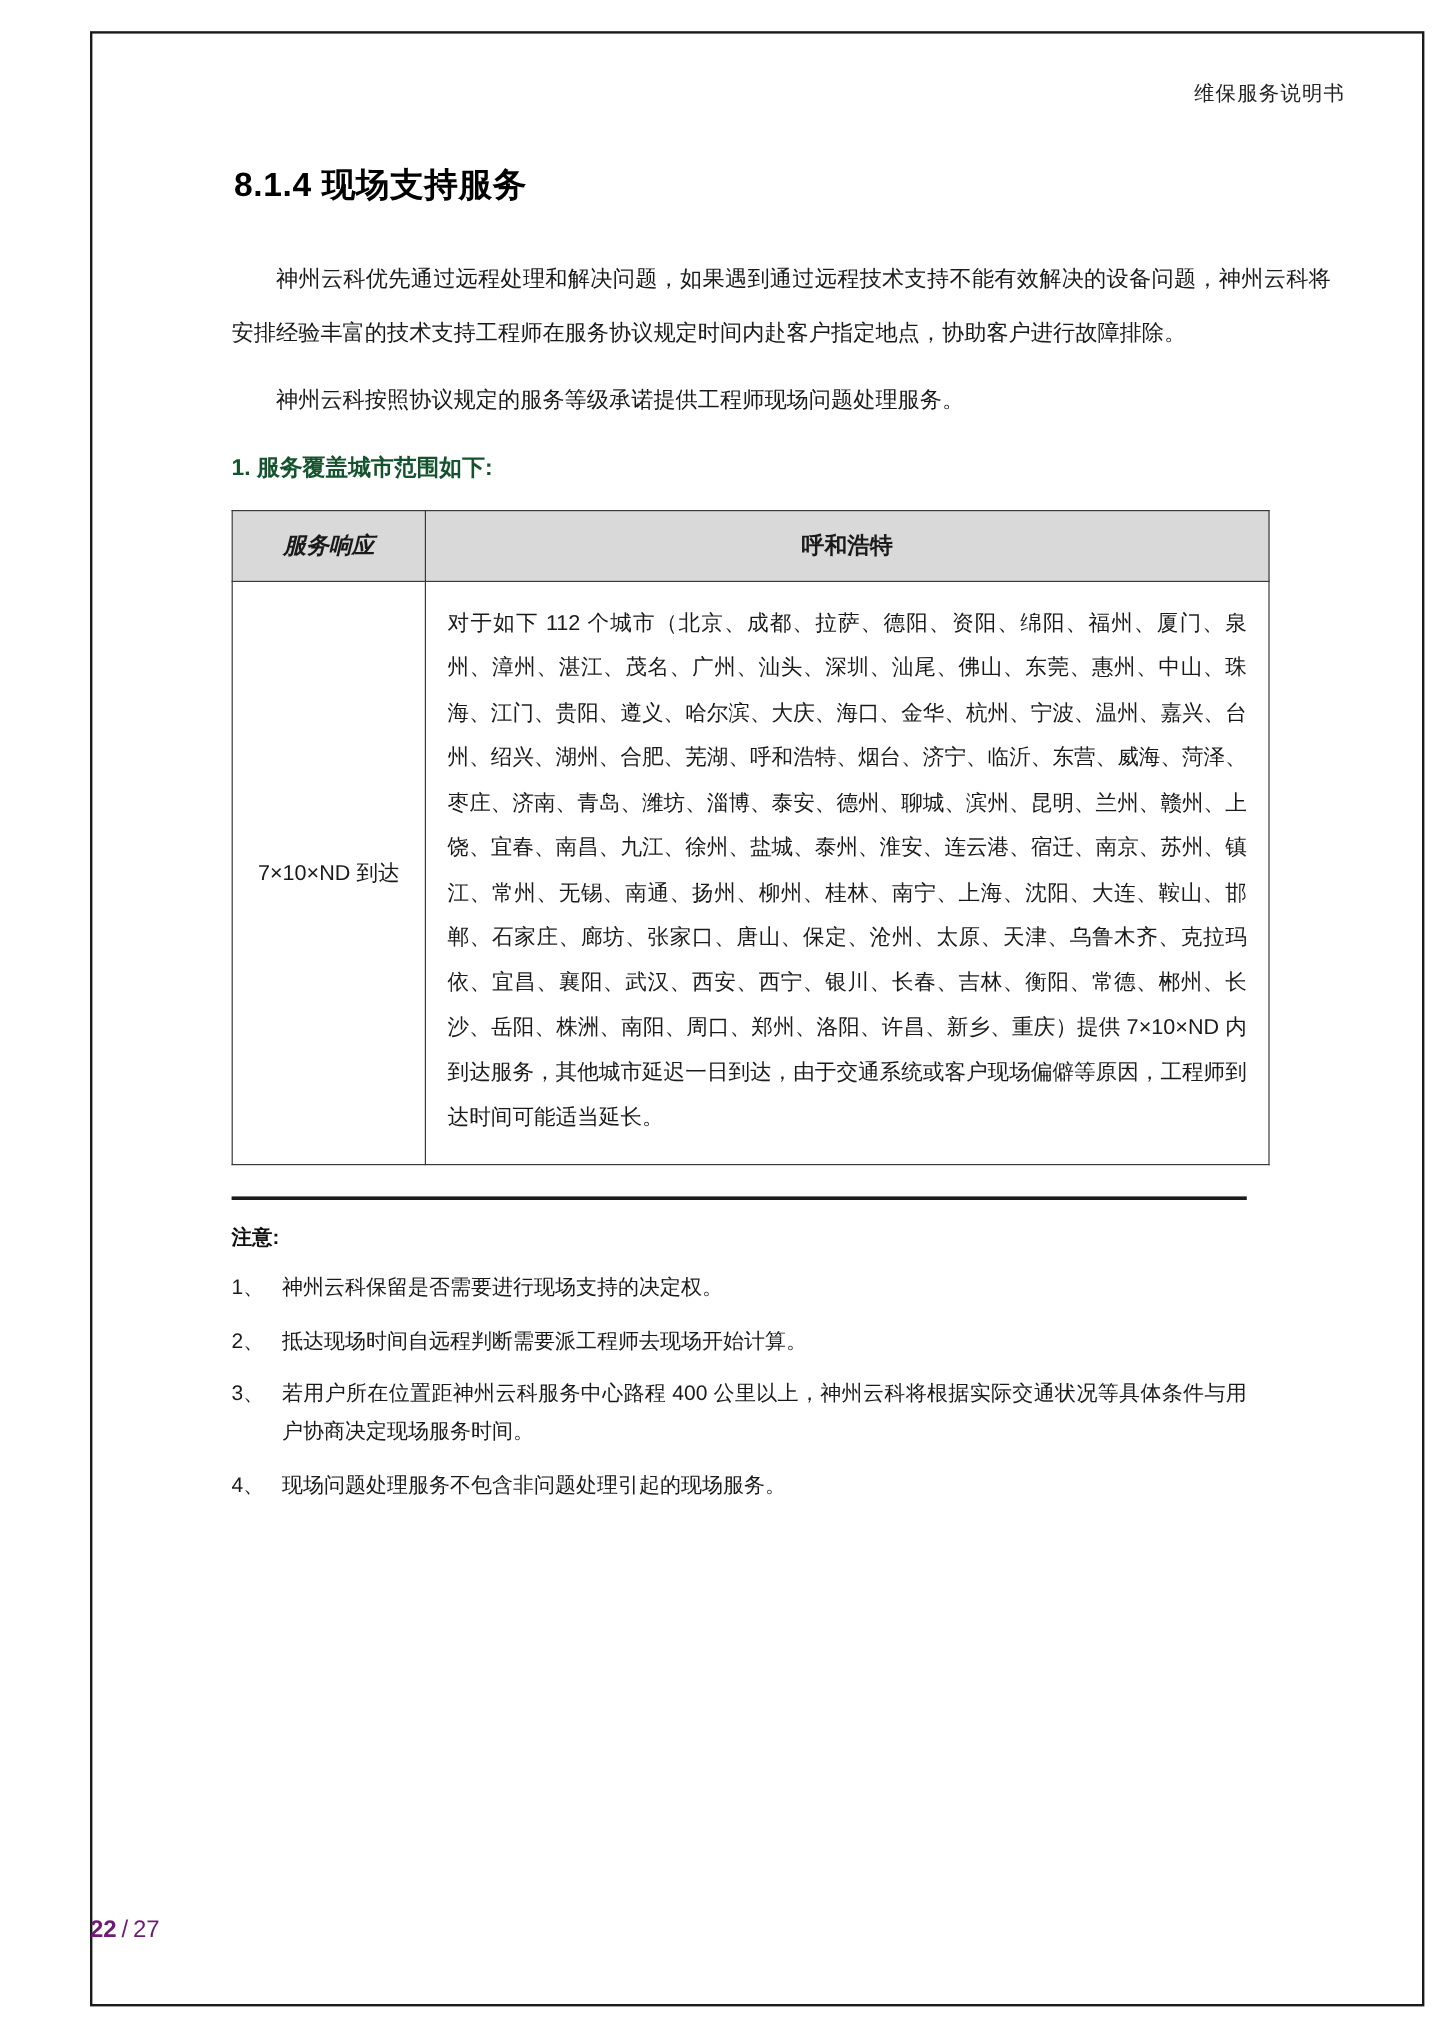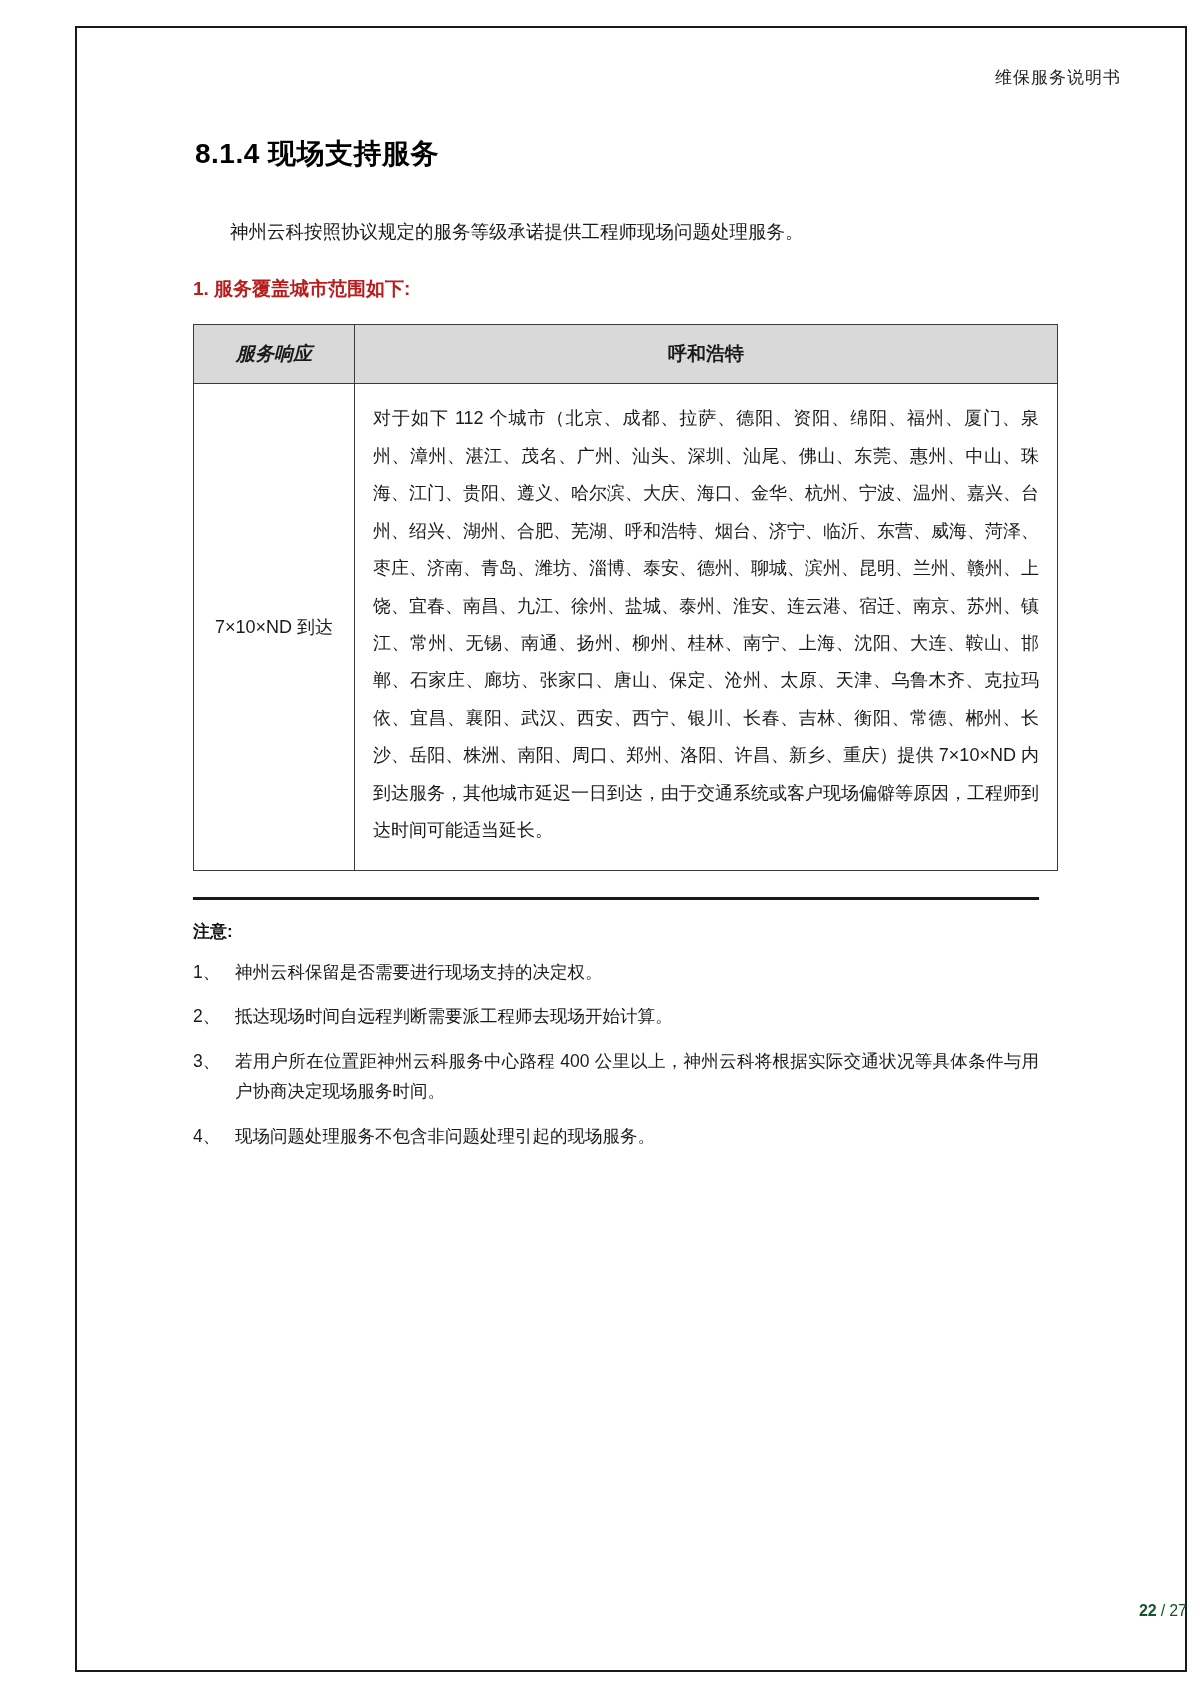--- a/index.html
+++ b/index.html
@@ -163,6 +163,7 @@
 
     <h1 class="section-title">8.1.4 现场支持服务</h1>
 
+    <p class="body-para">神州云科优先通过远程处理和解决问题，如果遇到通过远程技术支持不能有效解决的设备问题，神州云科将安排经验丰富的技术支持工程师在服务协议规定时间内赴客户指定地点，协助客户进行故障排除。</p>
     <p class="body-para tight">神州云科按照协议规定的服务等级承诺提供工程师现场问题处理服务。</p>
 
     <h2 class="list-title">1. 服务覆盖城市范围如下:</h2>

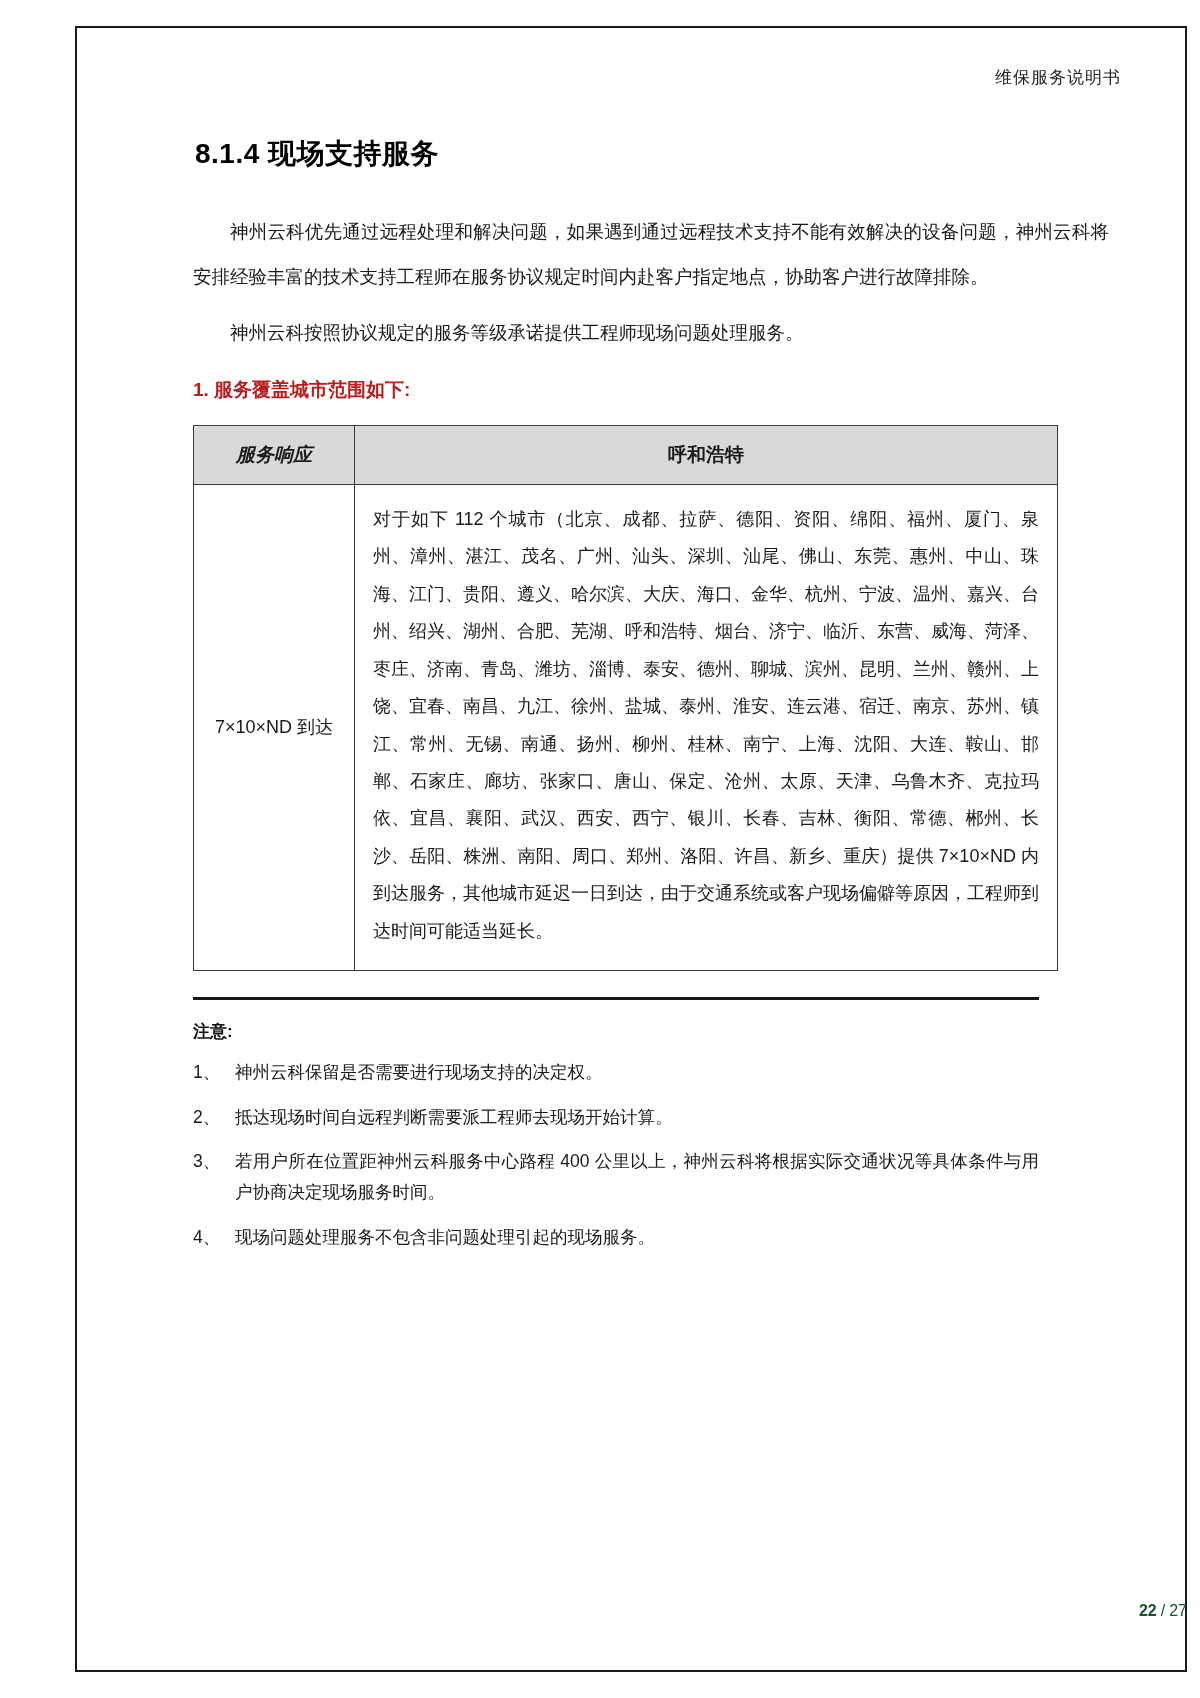--- a/index.html
+++ b/index.html
@@ -72,7 +72,7 @@
     font-size: 19px;
     font-weight: bold;
     margin: 18px 0 22px 58px;
-    color: #b91c1c;
+    color: #14532d;
   }
   table.city-table {
     border-collapse: collapse;

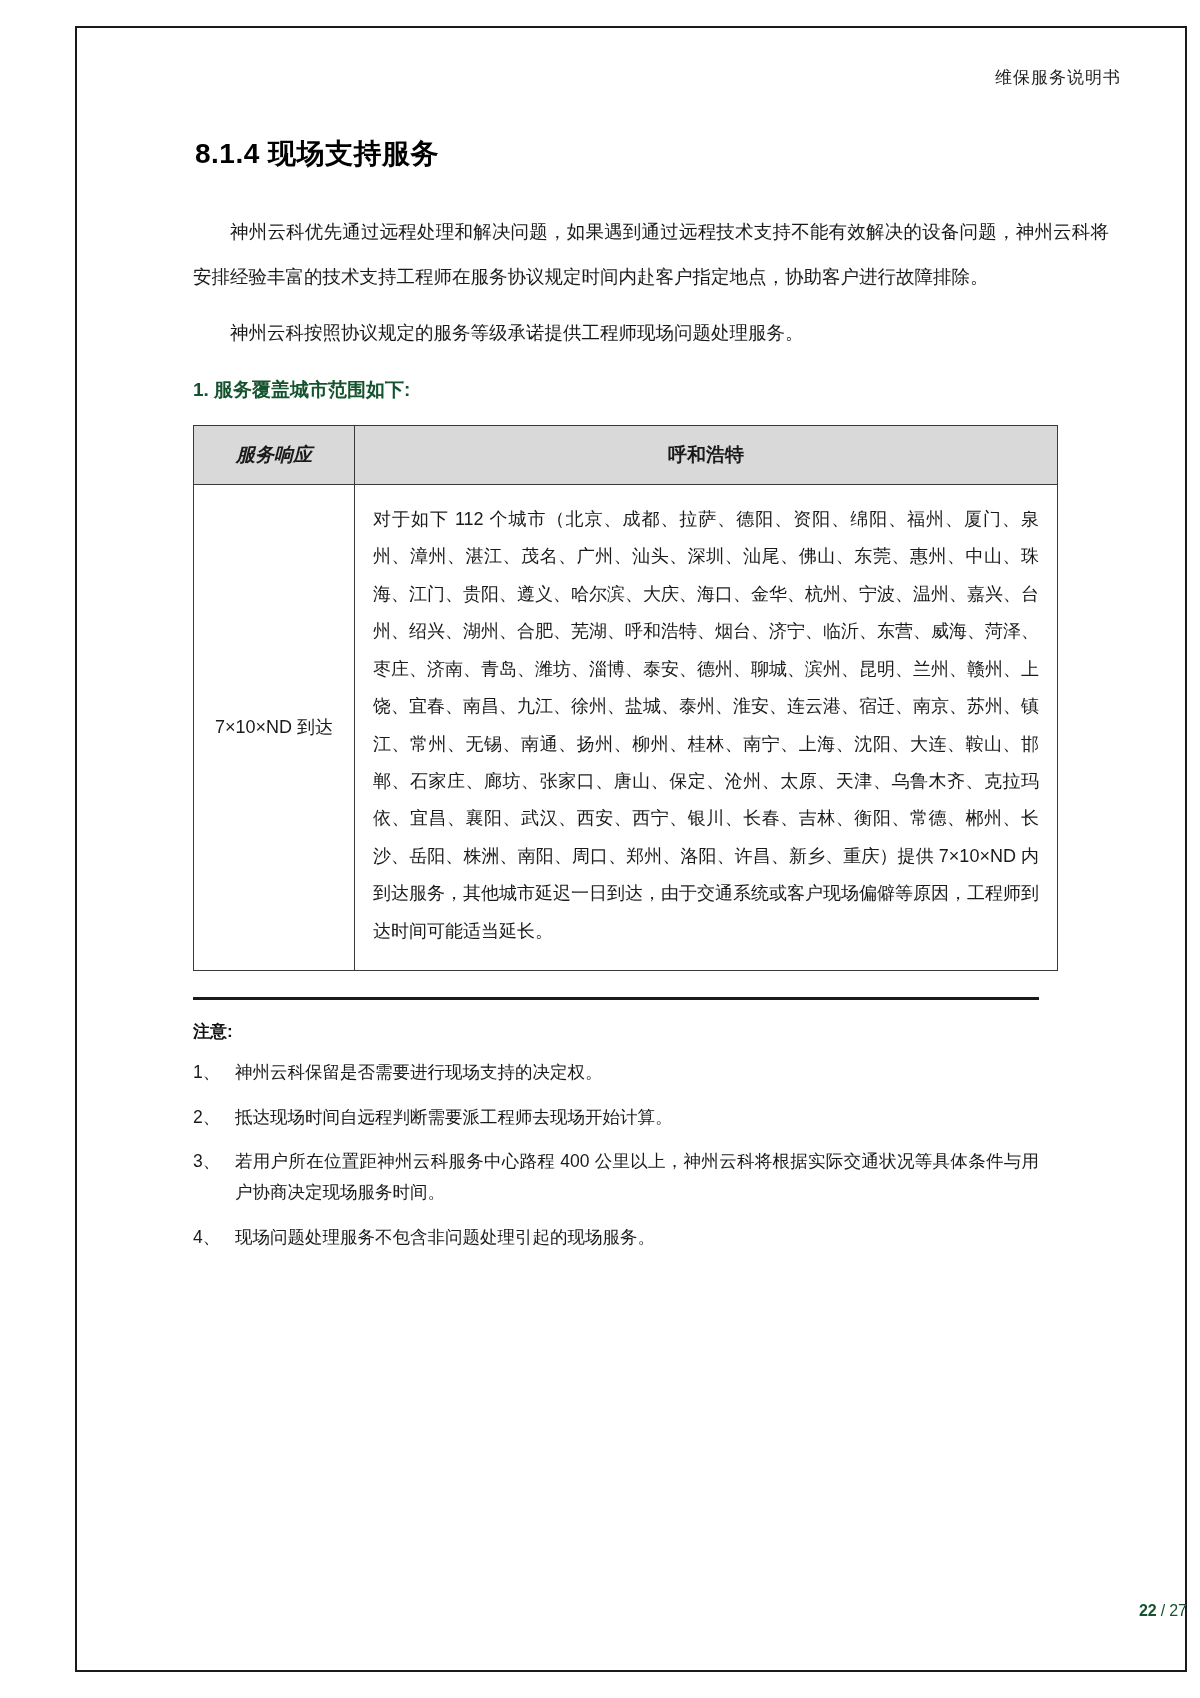--- a/index.html
+++ b/index.html
@@ -144,9 +144,9 @@
     left: 0;
     right: 0;
     bottom: 52px;
-    text-align: right;
-    font-size: 16px;
-    color: #14532d;
+    text-align: left;
+    font-size: 20px;
+    color: #701a75;
   }
   .footer .pg { font-weight: bold; }
   .footer .sep { margin: 0 4px; }

